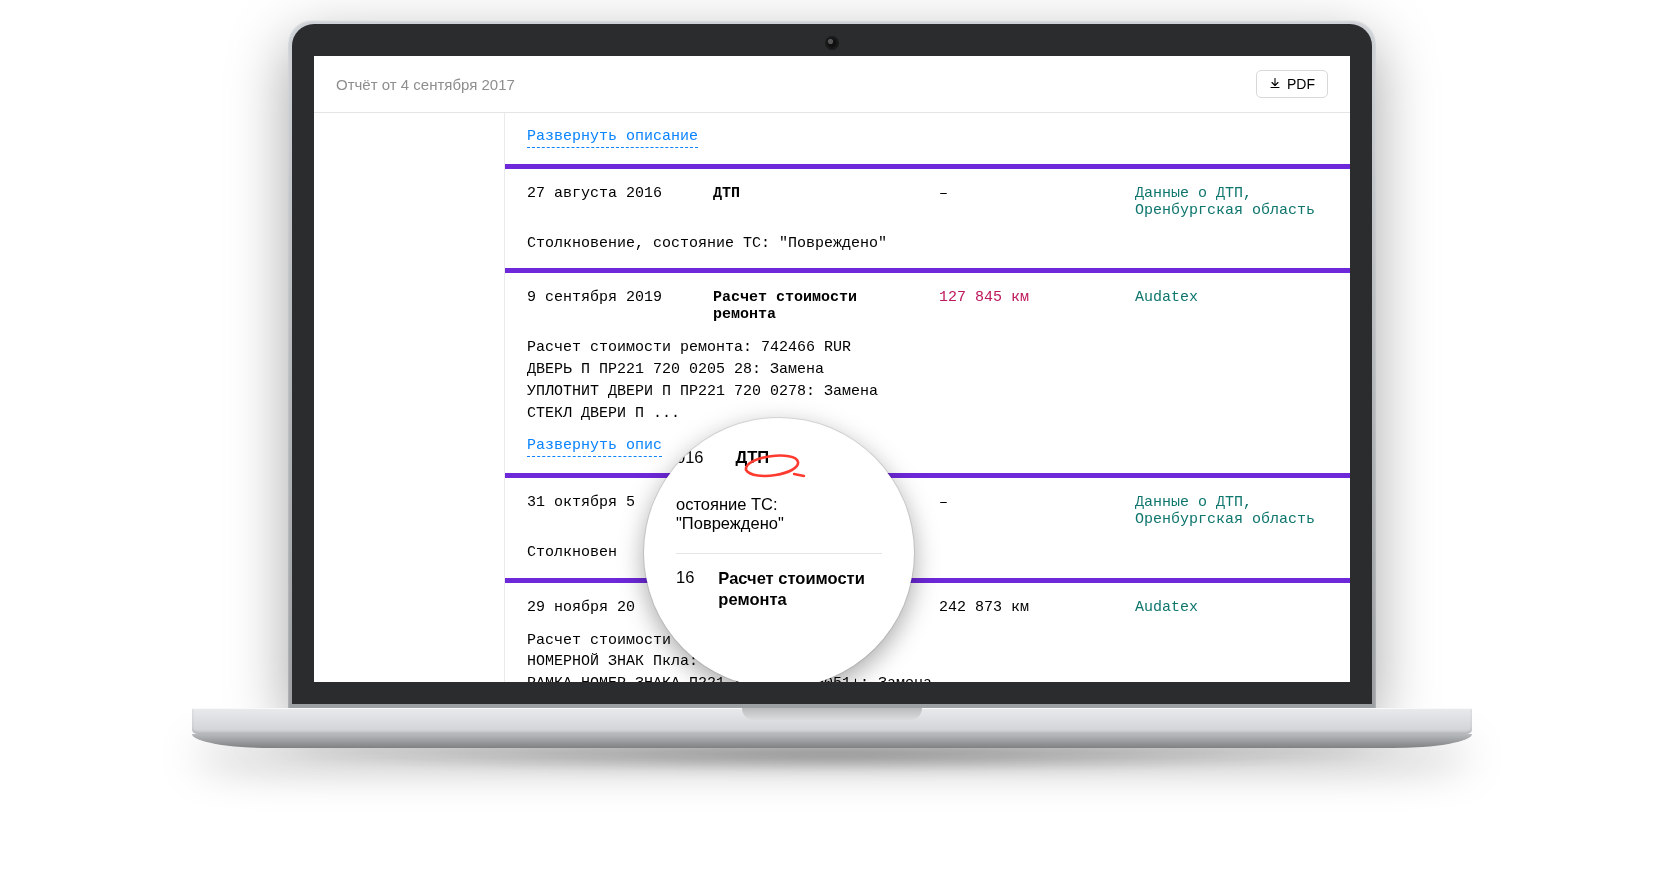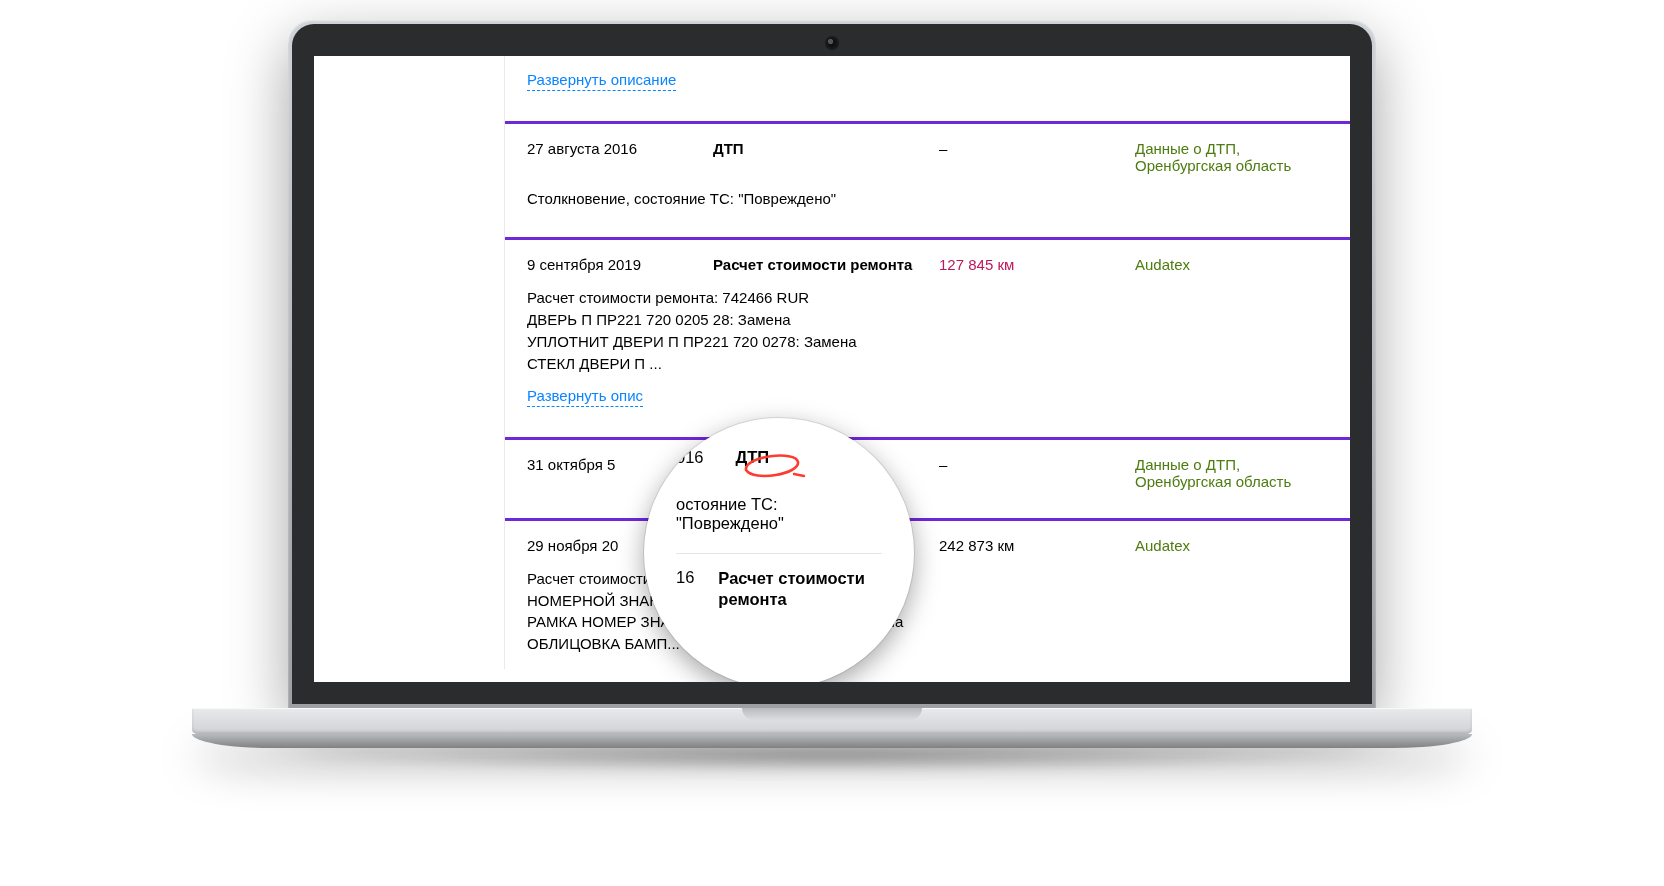--- a/index.html
+++ b/index.html
@@ -225,6 +225,19 @@
       <div class="viewport">
         <div class="report">
 
+          <div class="topbar">
+            <div>Отчёт от 4 сентября 2017</div>
+            <button class="pdf-btn">
+              <span>
+                <svg viewBox="0 0 24 24" fill="none" stroke="#000" stroke-width="2.2" stroke-linecap="round" stroke-linejoin="round">
+                    <path d="M12 3v13"></path>
+                    <path d="M6 11l6 6 6-6"></path>
+                    <path d="M4 21h16"></path>
+                  </svg>
+              </span>
+              <span>PDF</span>
+            </button>
+          </div>
 
           <div class="content">
             <div class="left-pad"></div>

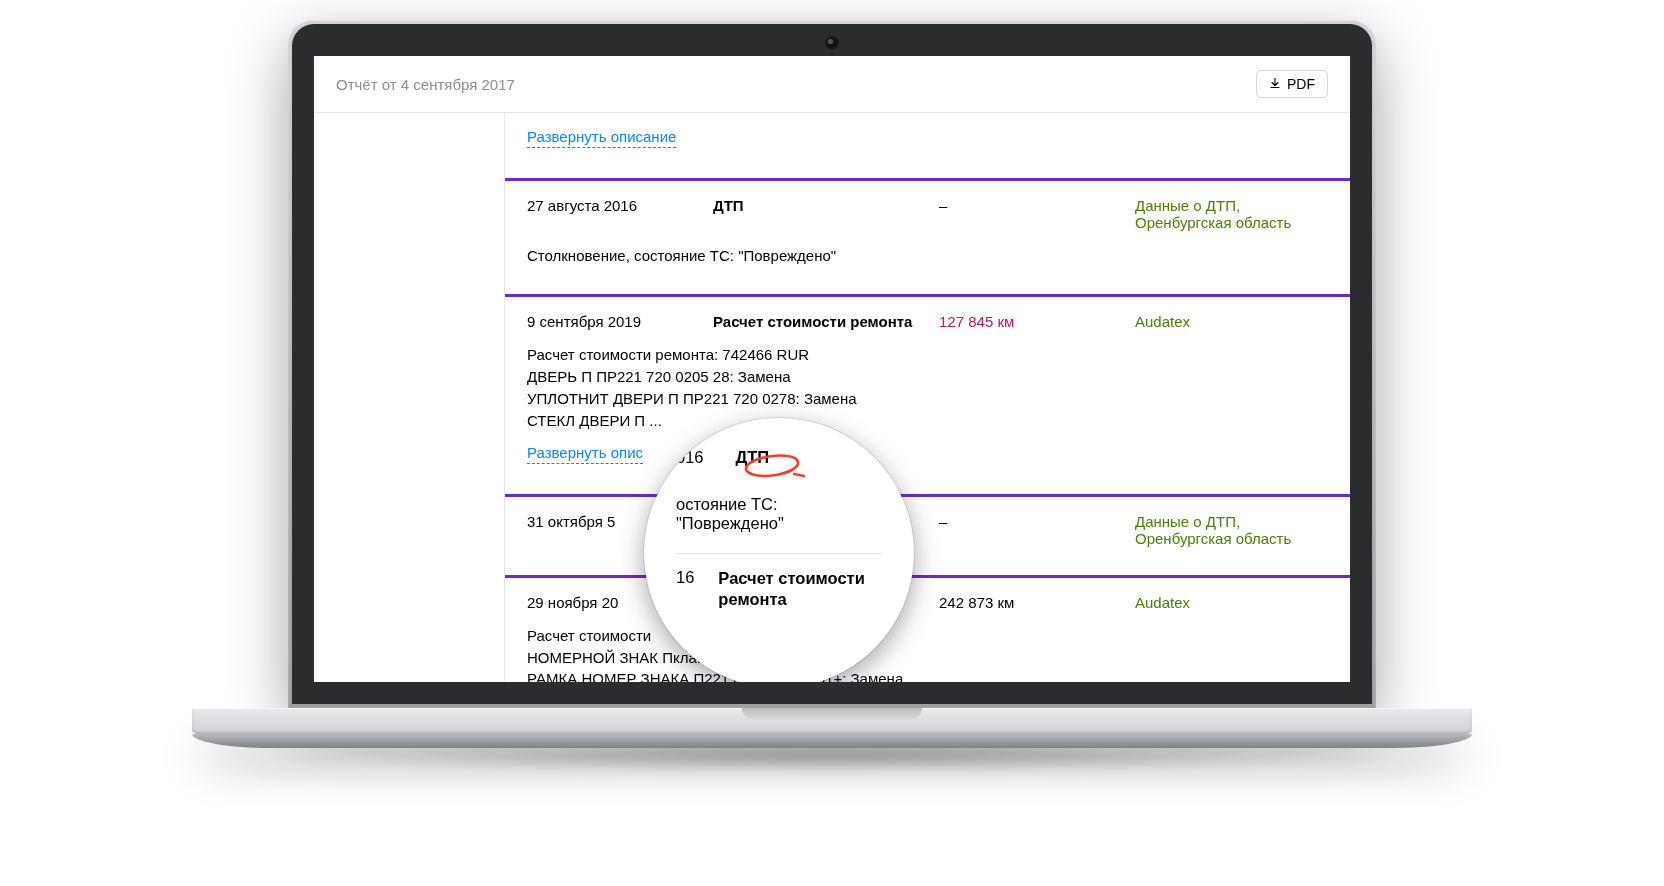--- a/index.html
+++ b/index.html
@@ -125,6 +125,7 @@
 
   .content {
     display: flex;
+    font-family: Liberation Mono, monospace;
   }
   .left-pad { width: 190px; flex: 0 0 190px; border-right: 1px solid #eaeaea; }
   .timeline-wrap { flex: 1; padding: 0 0 0 0; }

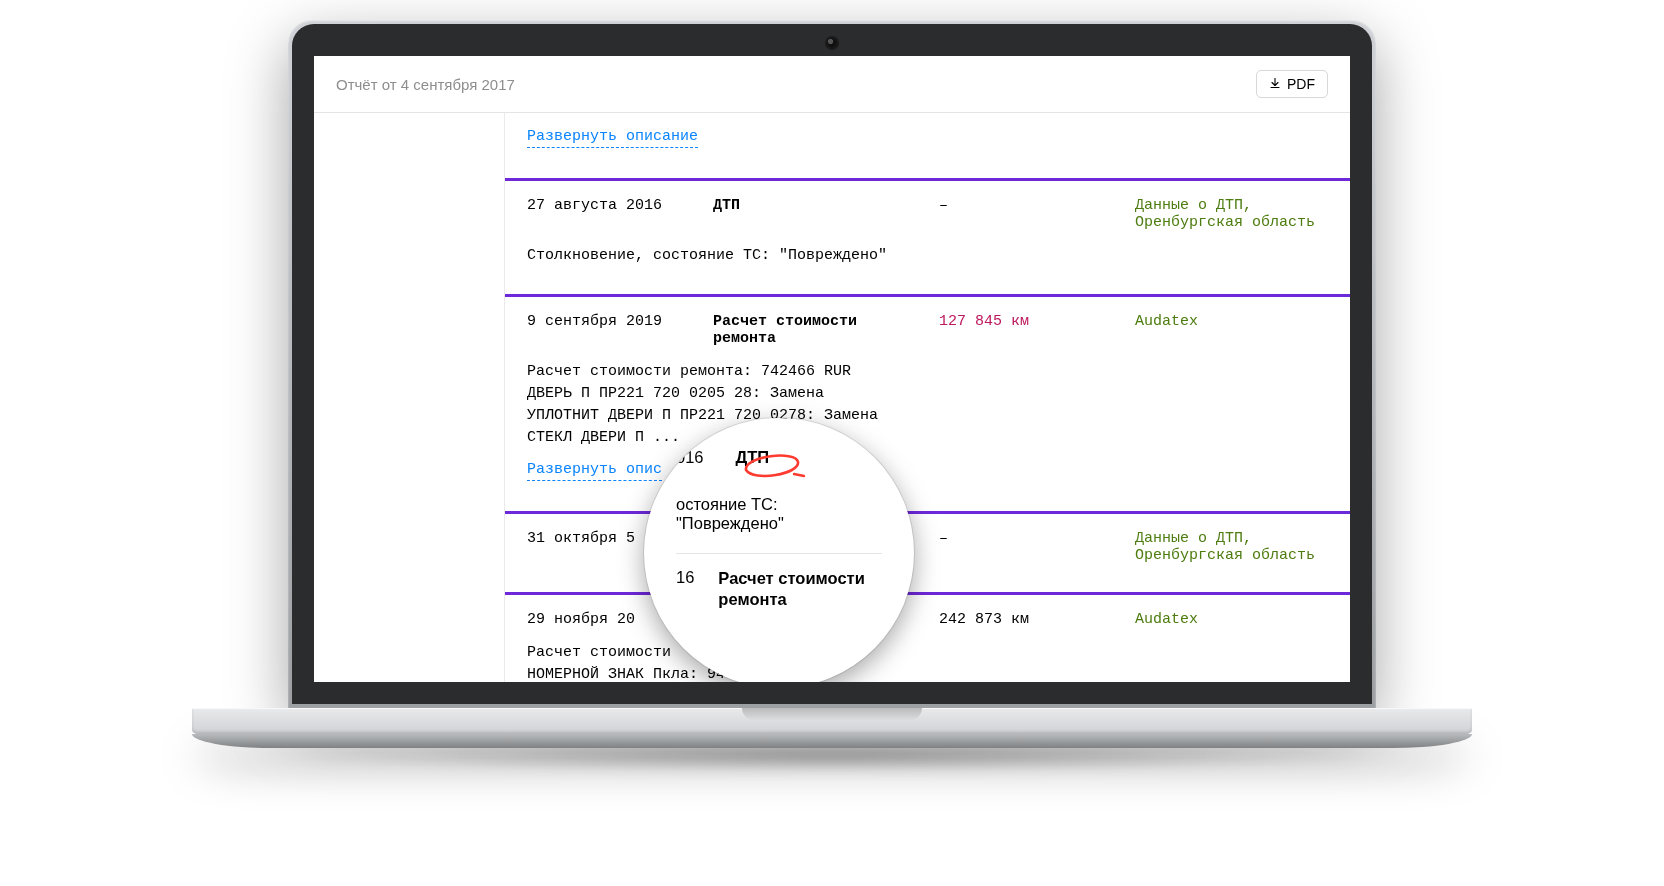--- a/index.html
+++ b/index.html
@@ -141,9 +141,8 @@
   }
 
   .event {
-    border-top: 3px solid #6d28d9;
+    border-top: 5px solid #6d28d9;
     padding: 16px 22px 14px 22px;
-    margin-top: 14px;
   }
   .event .row {
     display: grid;

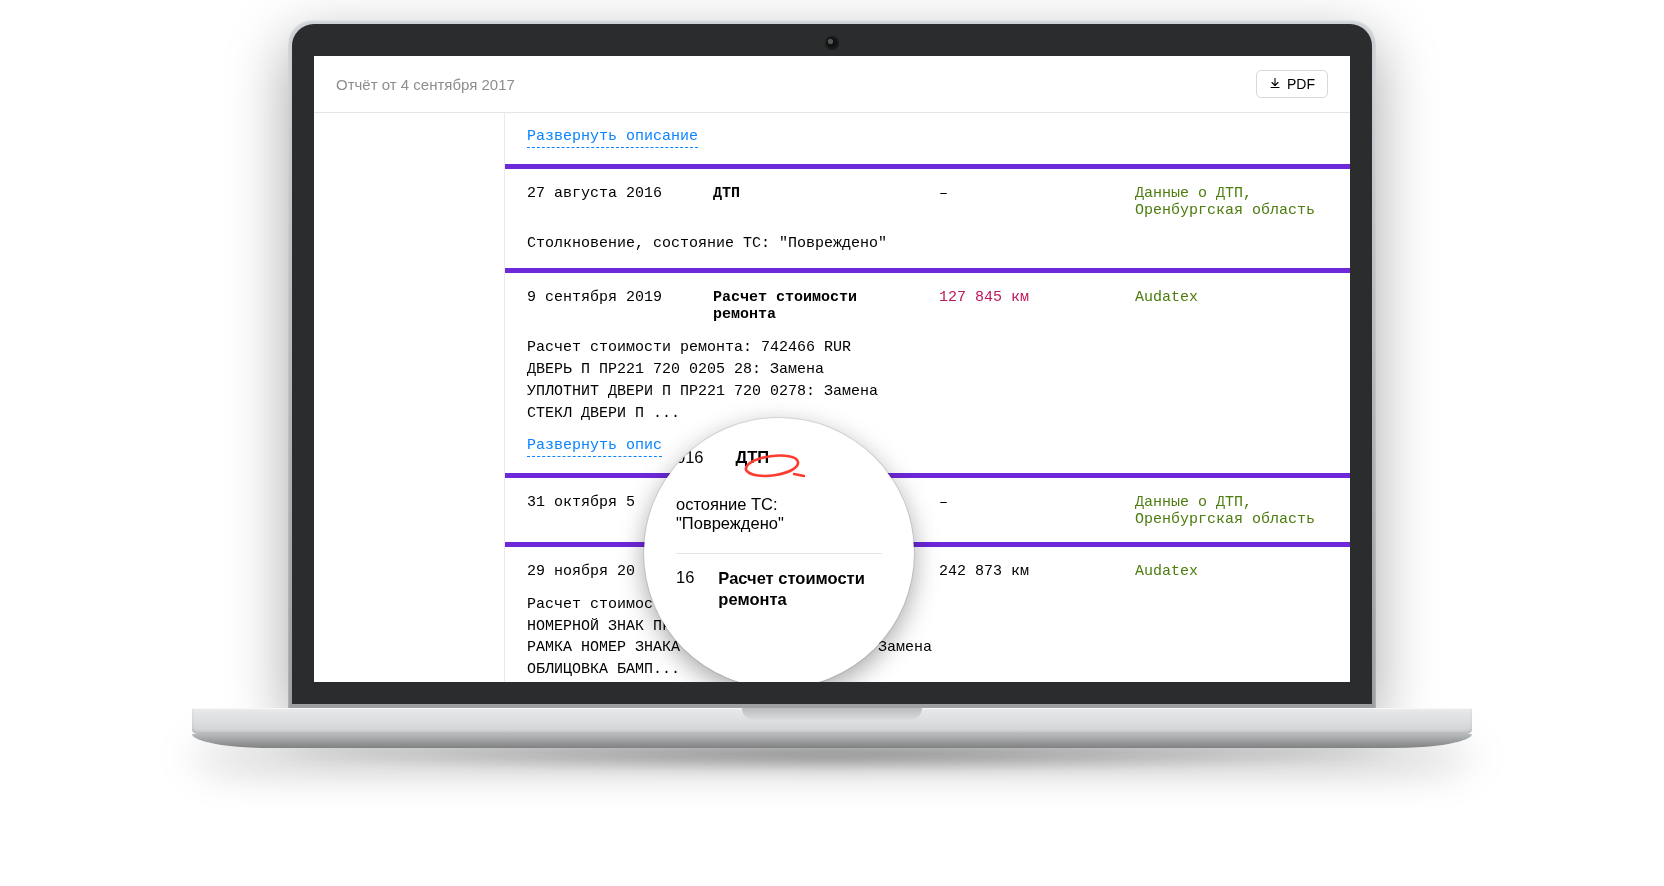--- a/index.html
+++ b/index.html
@@ -154,7 +154,7 @@
   .event .title { font-weight: 700; }
   .event .km { color: #000; }
   .event .km.warn { color: #be185d; }
-  .event .source { color: #4d7c0f; }
+  .event .source { color: #0f766e; }
   .event .desc {
     margin-top: 14px;
     color: #000;

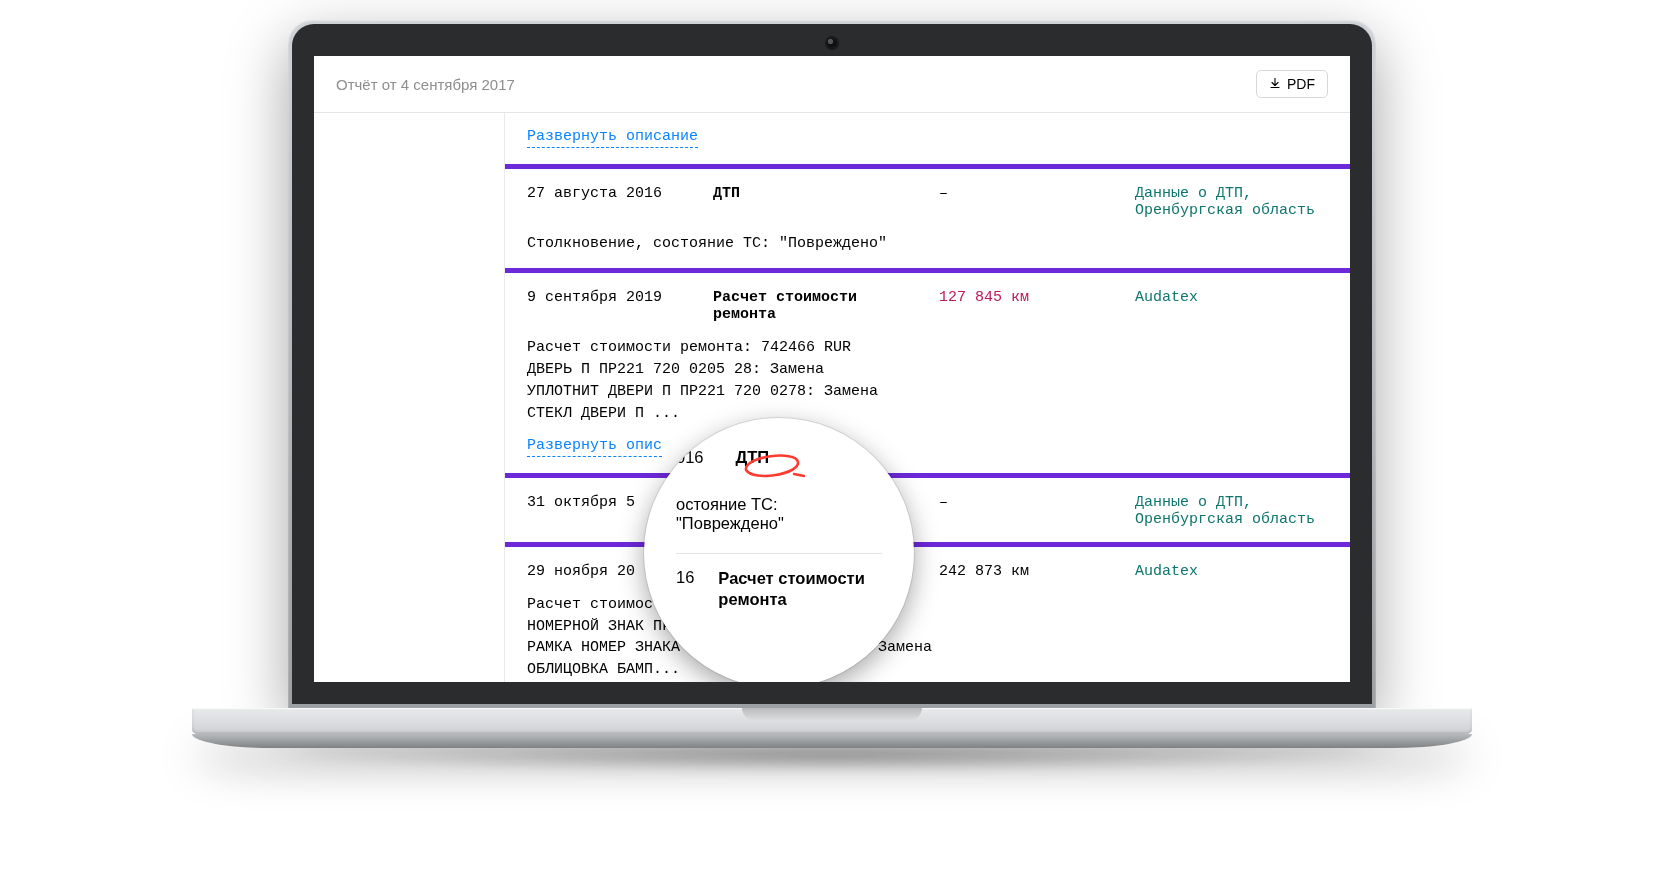--- a/index.html
+++ b/index.html
@@ -282,6 +282,7 @@
                   <div class="source" style="white-space:pre-line">Данные о ДТП,
 Оренбургская область</div>
                 </div>
+                <div class="desc">Столкновен</div>
               </div>
 
               

